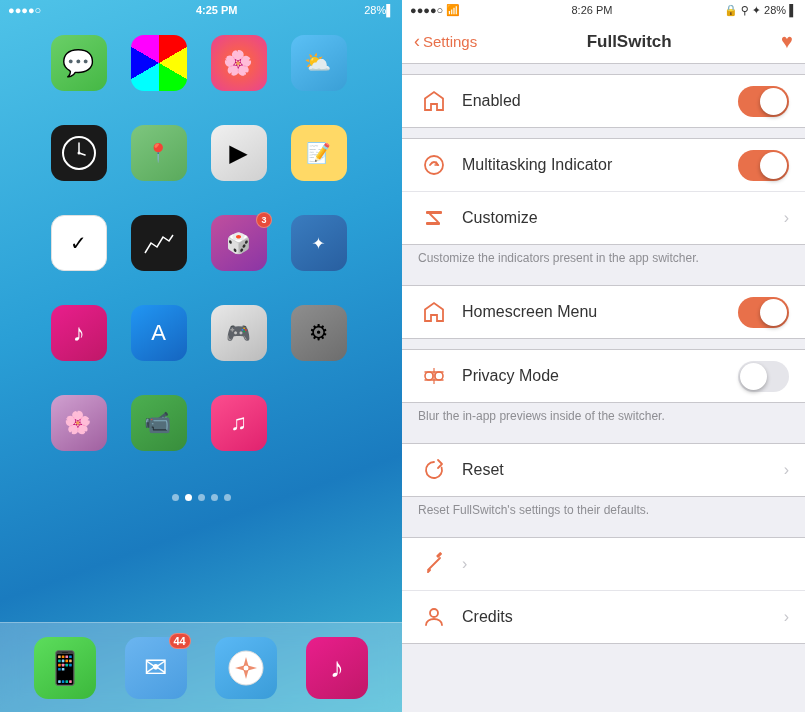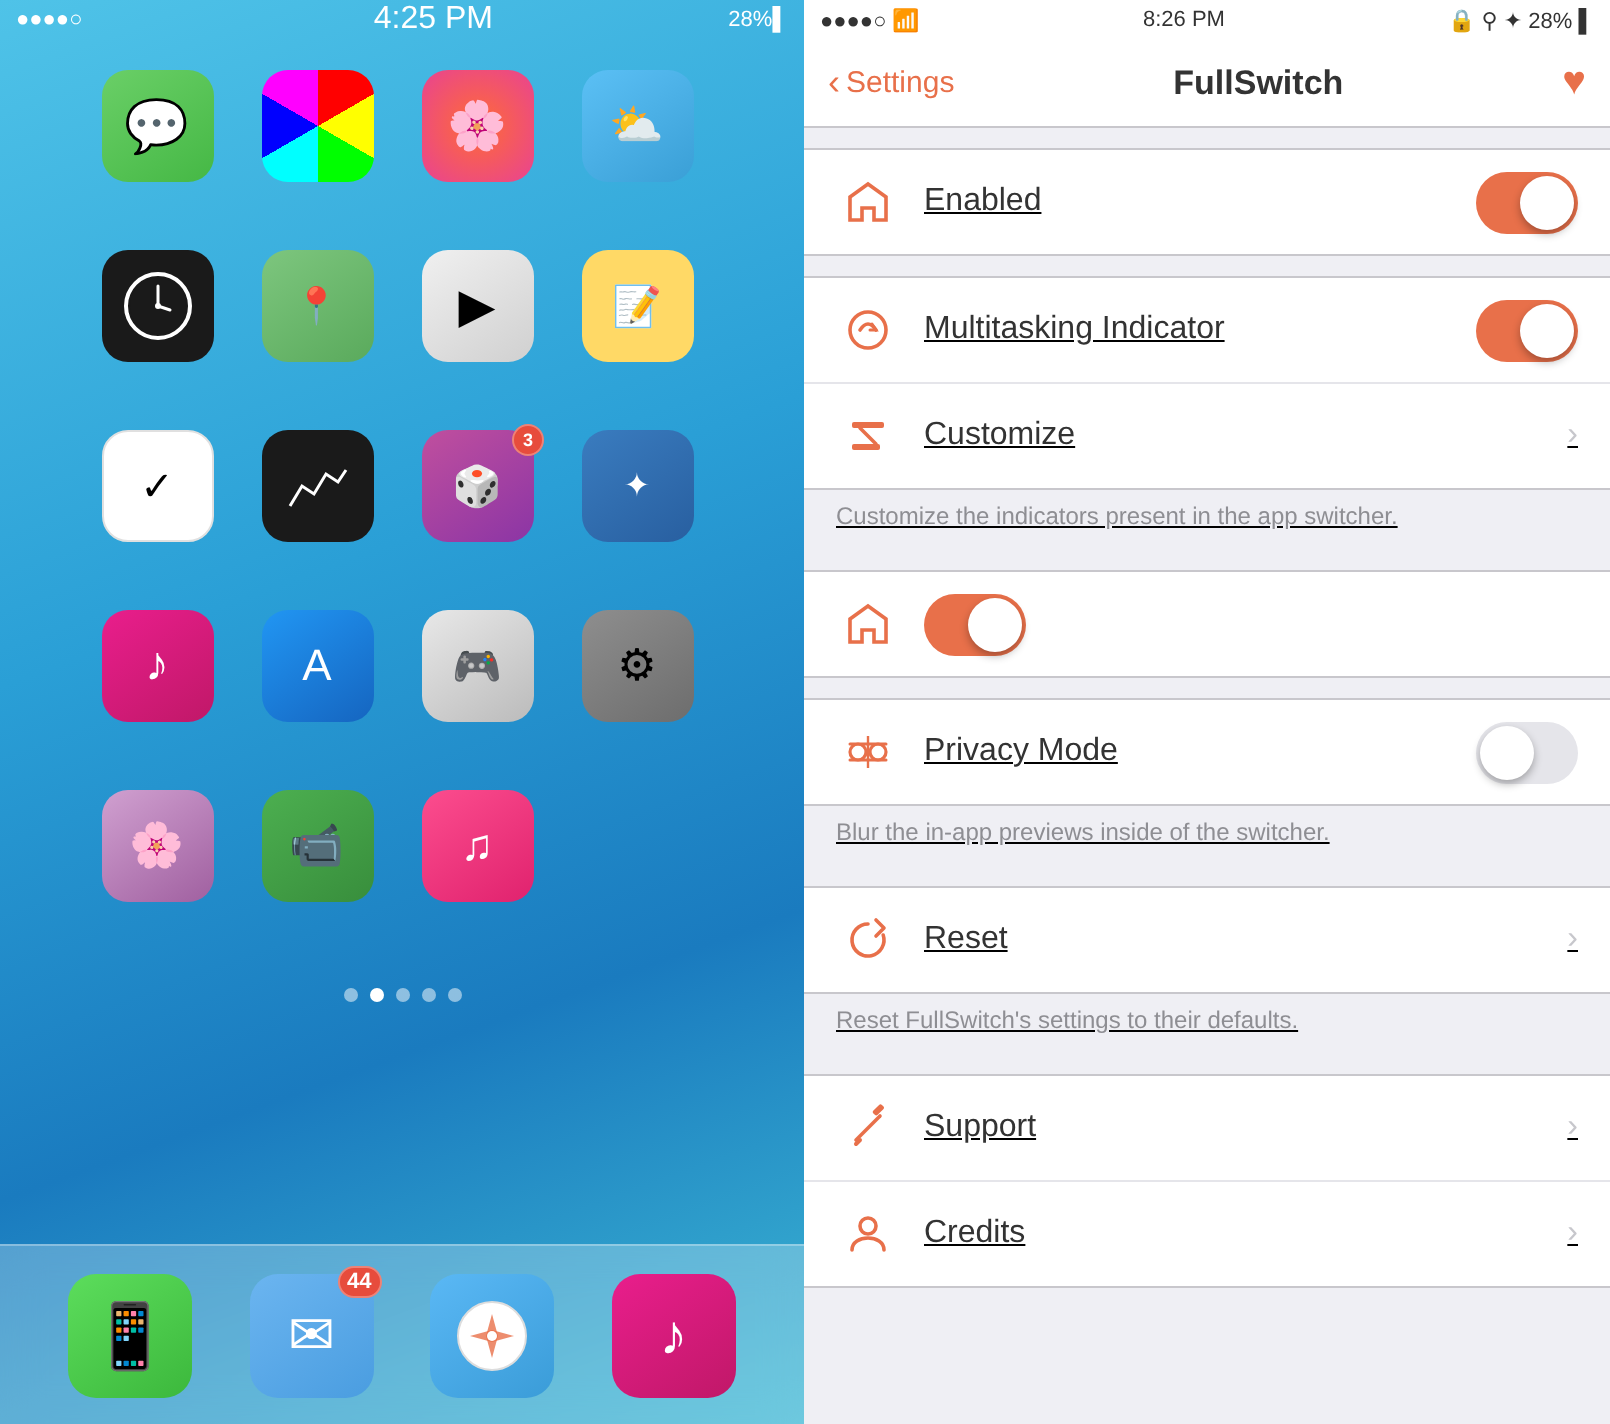--- a/index.html
+++ b/index.html
@@ -25,7 +25,7 @@
       font-weight: 500;
     }
 
-    .status-bar-left .time { font-weight: 400; font-size: 16px; margin-left: 28px; }
+    .status-bar-left .time { font-weight: 700; font-size: 11px; margin-left: 28px; }
 
     .app-grid {
       display: grid;

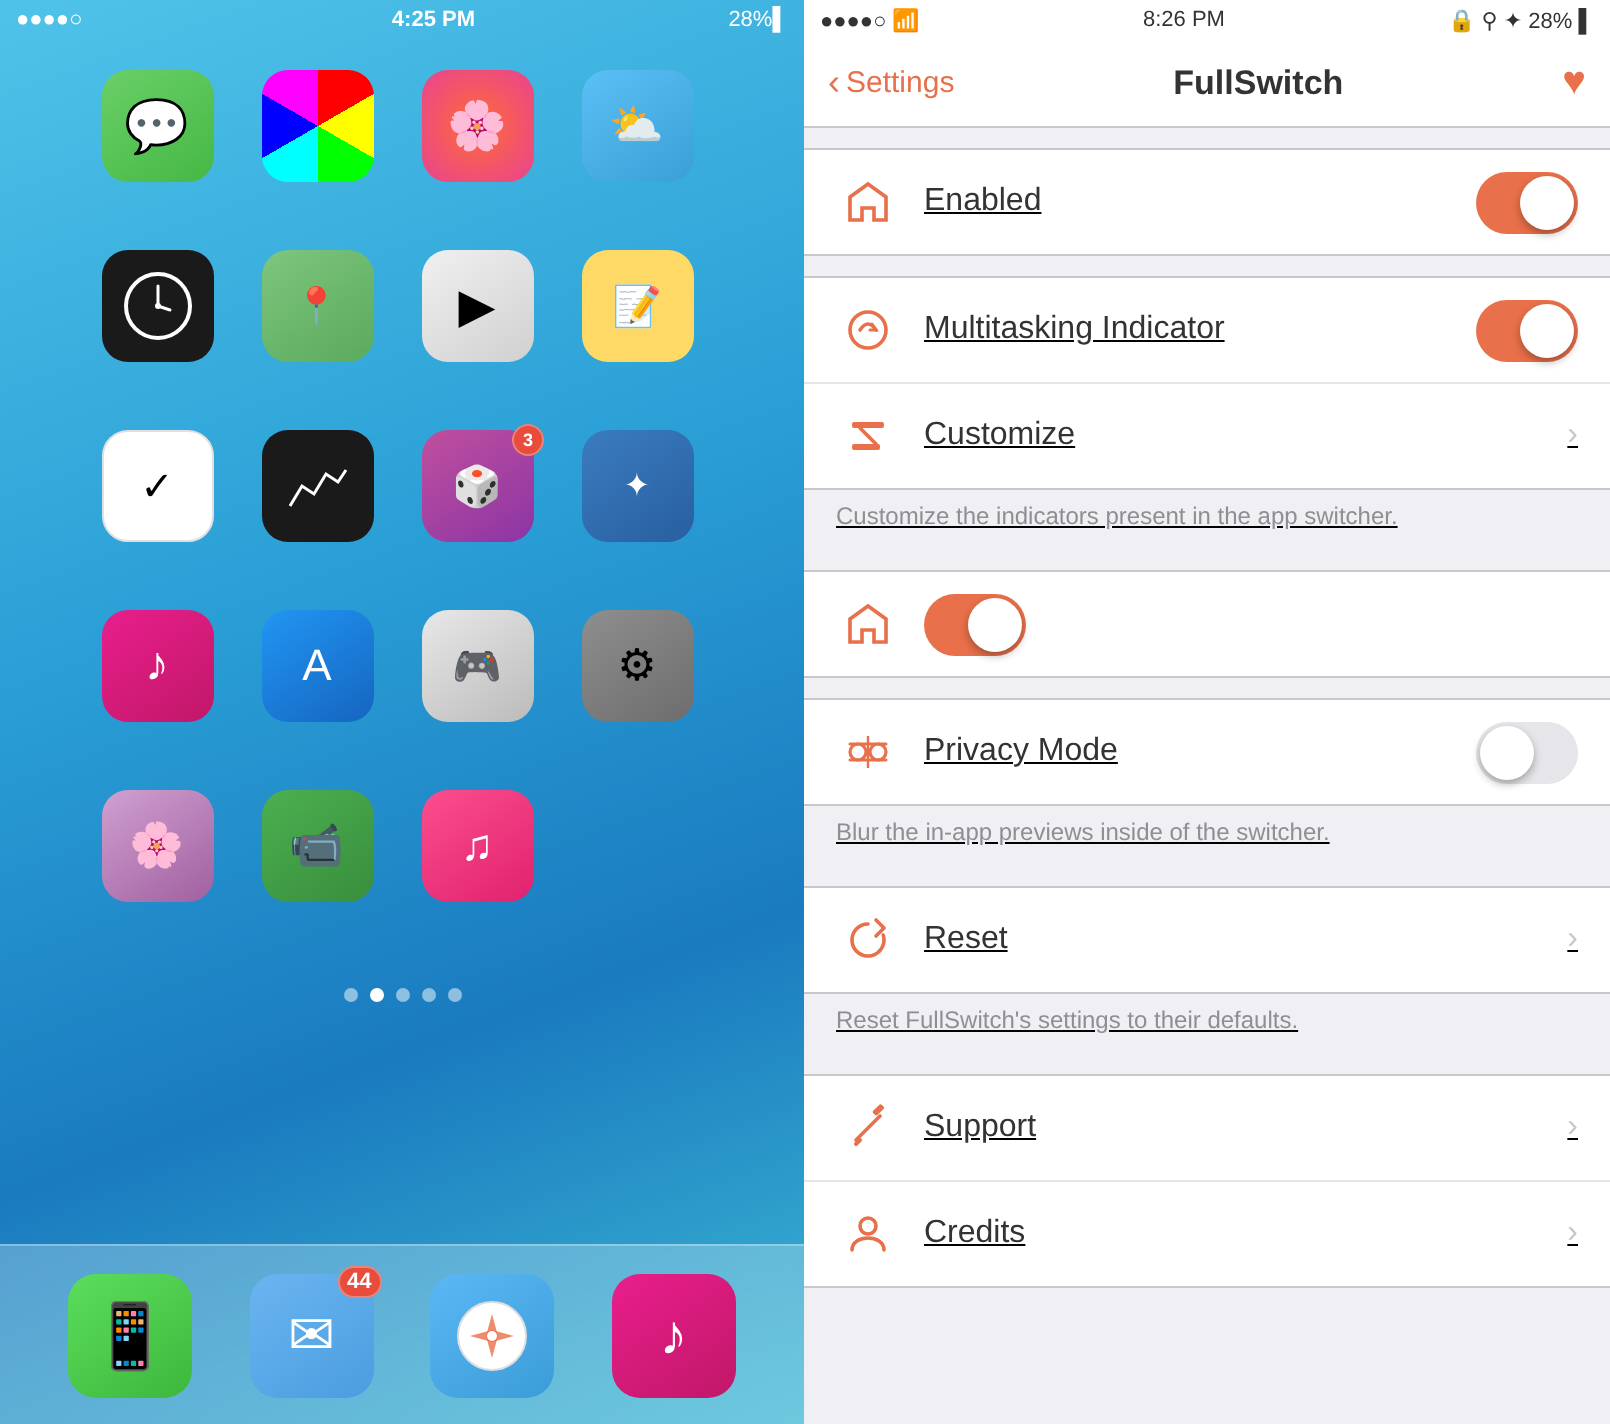--- a/index.html
+++ b/index.html
@@ -185,7 +185,6 @@
     .settings-scroll {
       flex: 1;
       overflow-y: auto;
-      text-decoration: underline;
     }
 
     .settings-group {

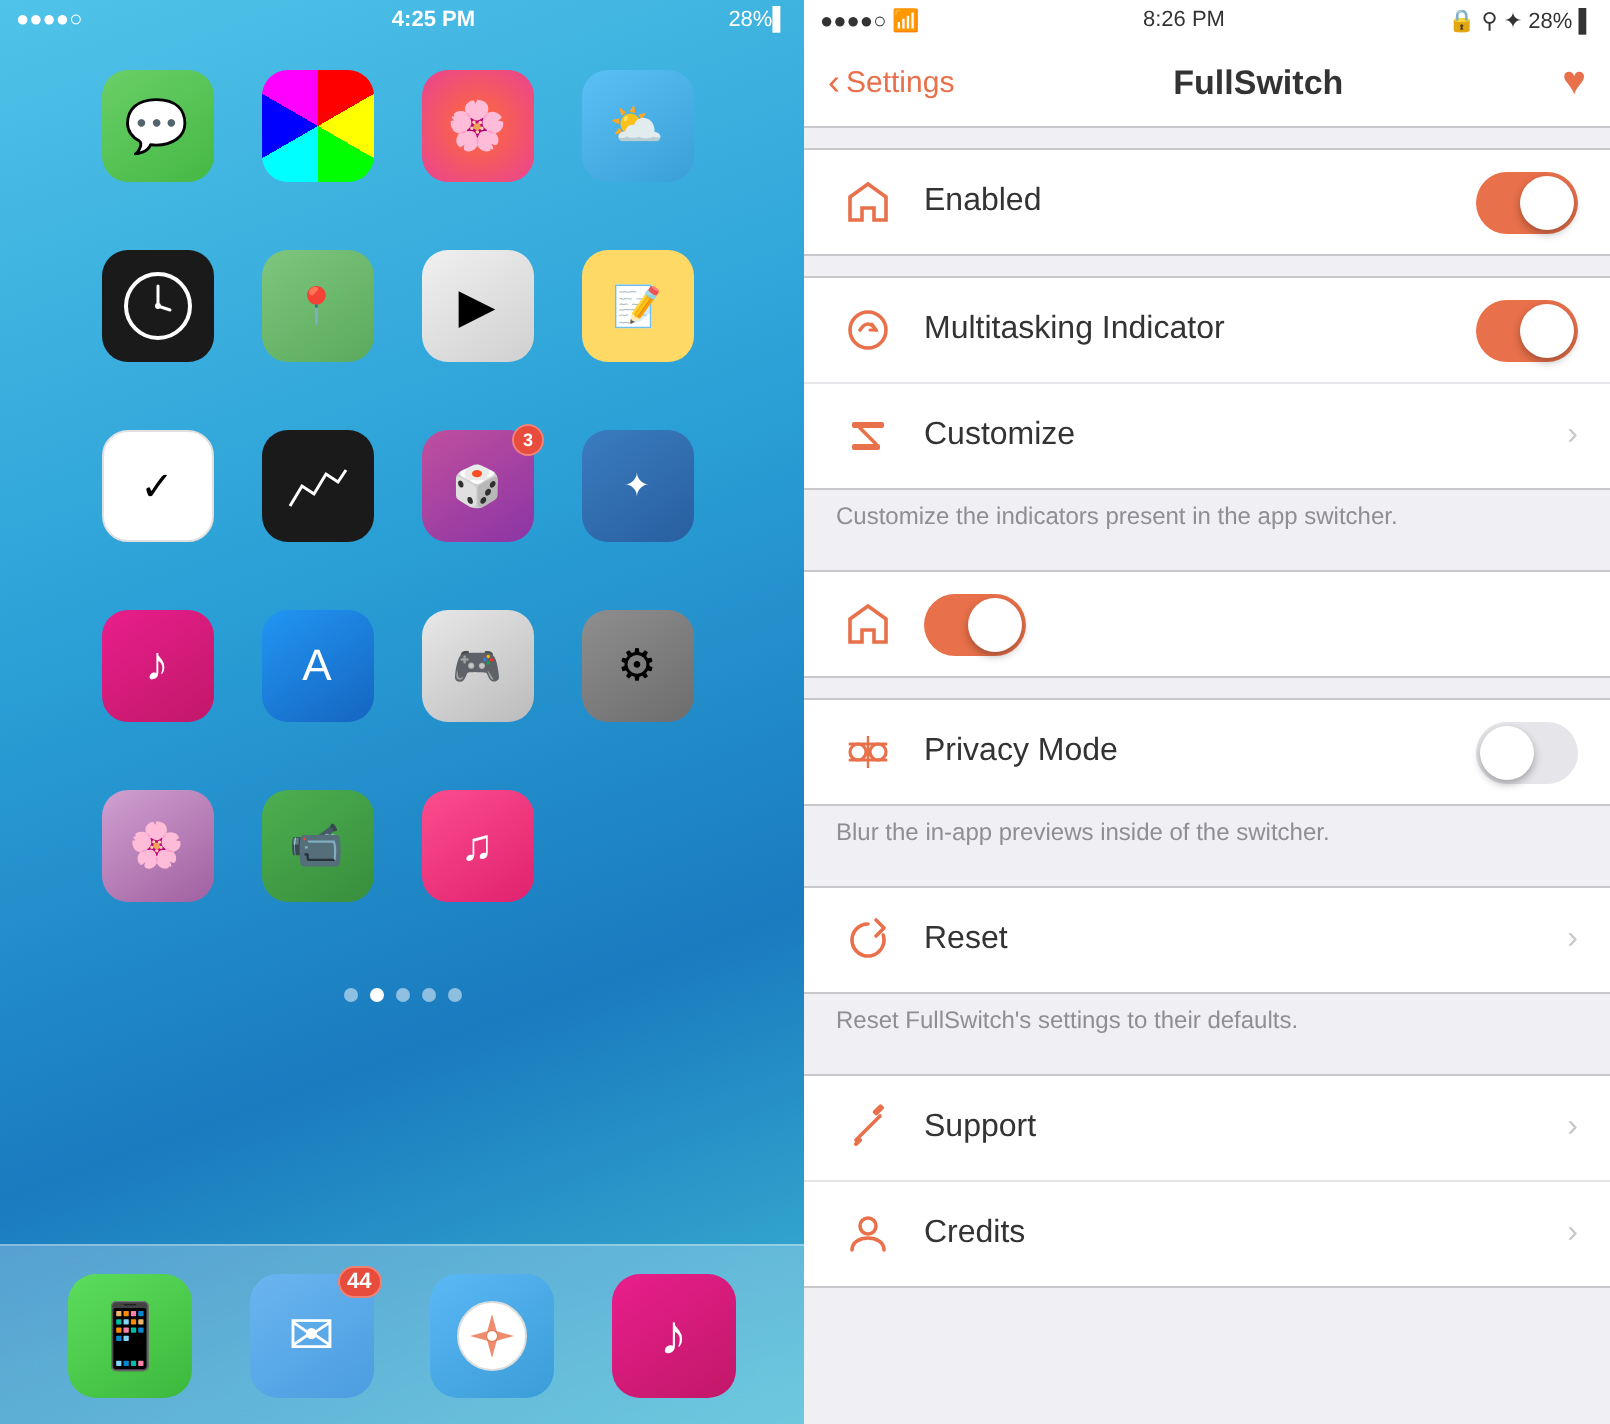--- a/index.html
+++ b/index.html
@@ -498,6 +498,7 @@
             <path d="M3 9.5L12 3l9 6.5V21H15v-6H9v6H3V9.5z" stroke="#e8704a" stroke-width="1.8" fill="none"></path>
           </svg>
         </div>
+        <span class="row-label">Homescreen Menu</span>
         <div class="toggle on">
           <div class="toggle-knob"></div>
         </div>

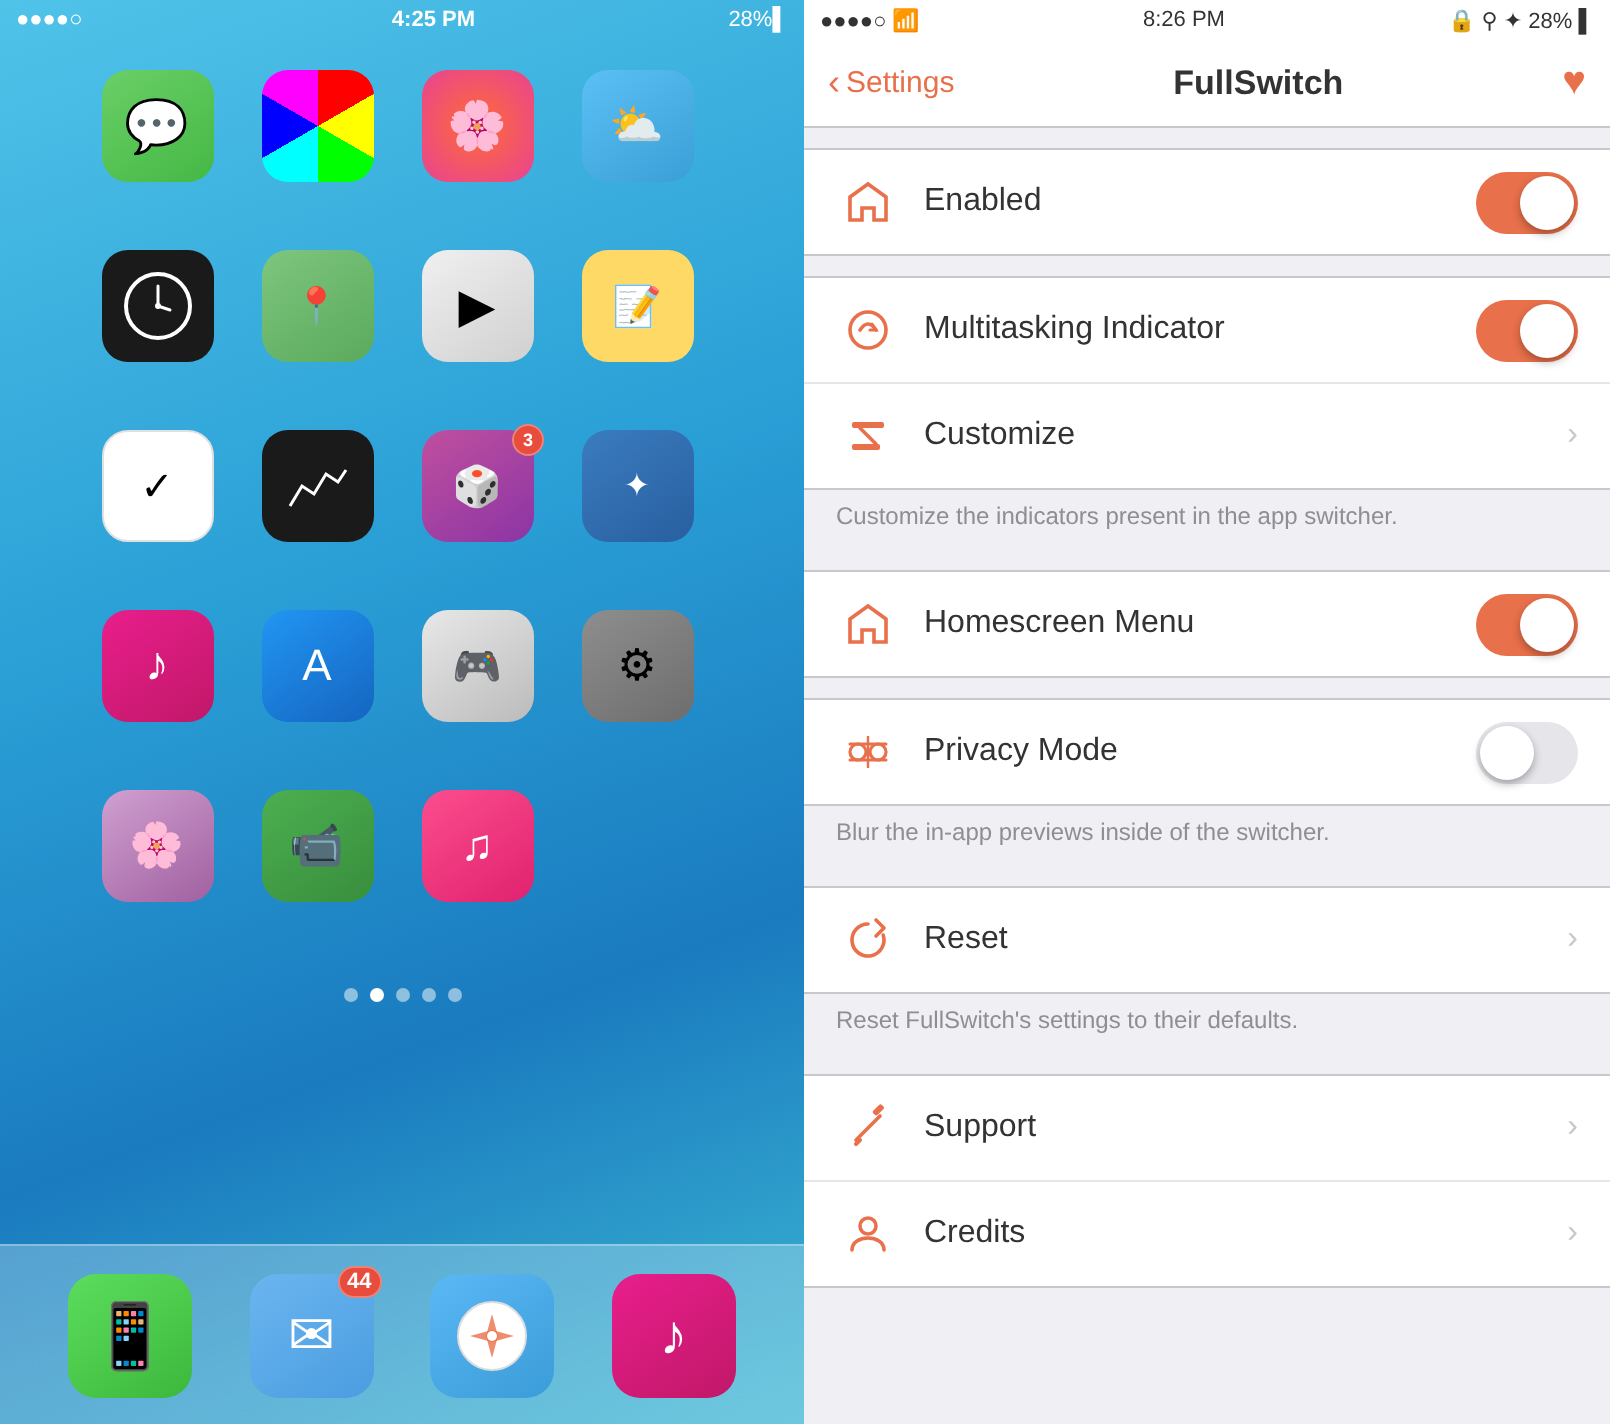--- a/index.html
+++ b/index.html
@@ -553,7 +553,6 @@
             <rect x="14" y="4" width="6" height="3" rx="1" fill="#e8704a" transform="rotate(-45 14 4)"></rect>
           </svg>
         </div>
-        <span class="row-label">Support</span>
         <span class="row-chevron">›</span>
       </div>
       <div class="settings-row">

